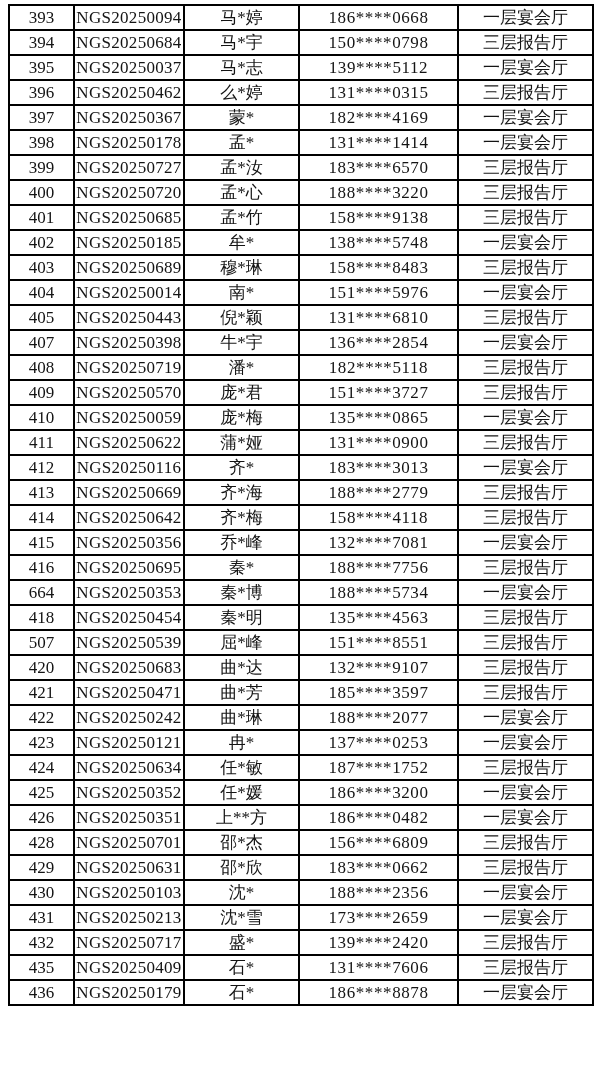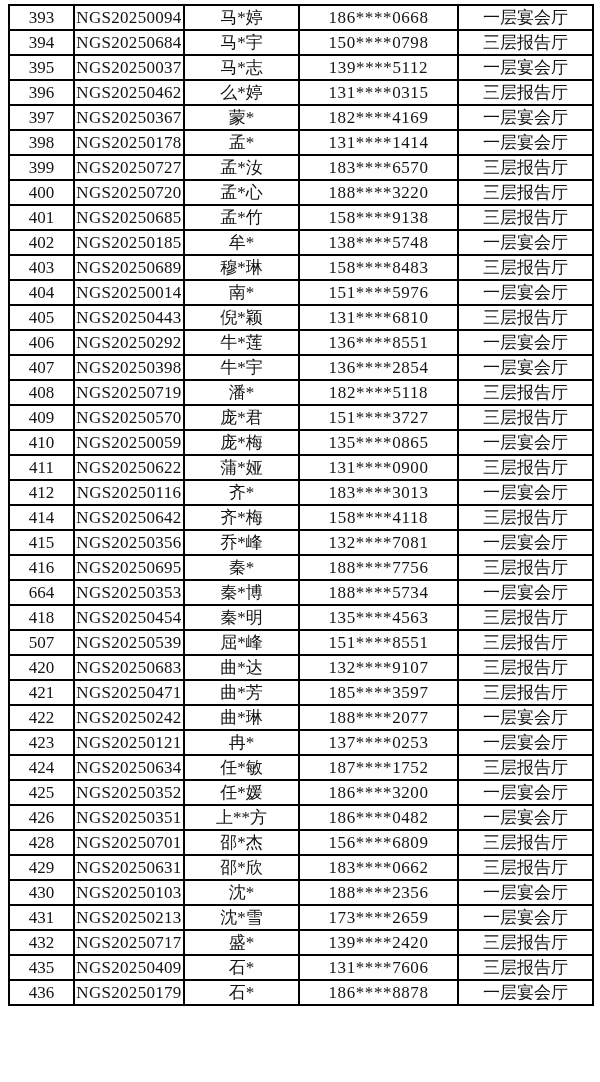--- a/index.html
+++ b/index.html
@@ -145,13 +145,6 @@
           <td class="c-venue">三层报告厅</td>
         </tr>
         <tr>
-          <td class="c-num">406</td>
-          <td class="c-id">NGS20250292</td>
-          <td class="c-name">牛*莲</td>
-          <td class="c-phone">136****8551</td>
-          <td class="c-venue">一层宴会厅</td>
-        </tr>
-        <tr>
           <td class="c-num">407</td>
           <td class="c-id">NGS20250398</td>
           <td class="c-name">牛*宇</td>

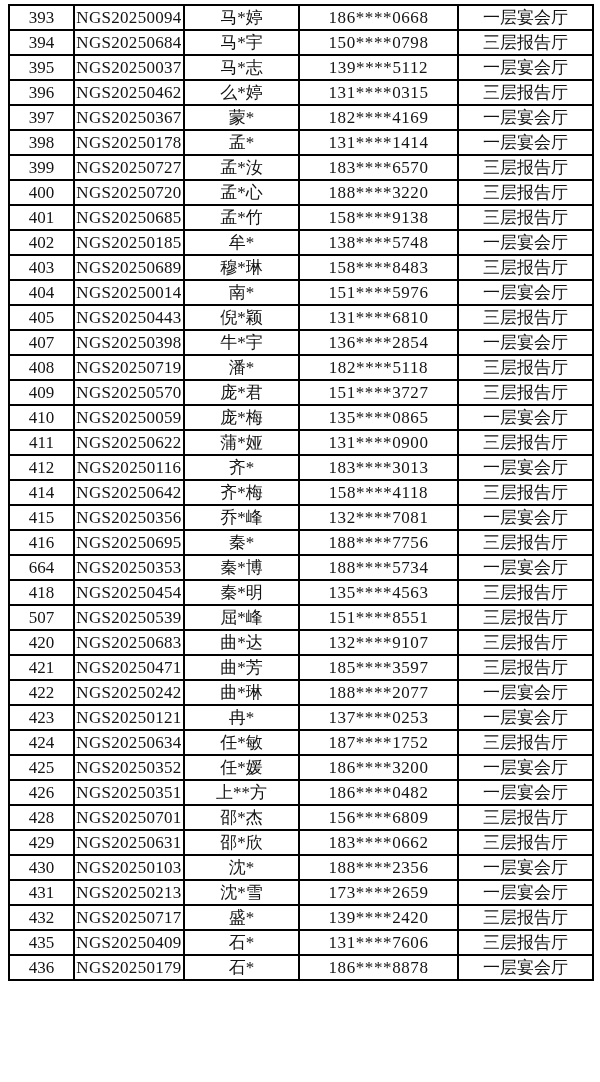--- a/index.html
+++ b/index.html
@@ -187,6 +187,13 @@
           <td class="c-venue">一层宴会厅</td>
         </tr>
         <tr>
+          <td class="c-num">413</td>
+          <td class="c-id">NGS20250669</td>
+          <td class="c-name">齐*海</td>
+          <td class="c-phone">188****2779</td>
+          <td class="c-venue">三层报告厅</td>
+        </tr>
+        <tr>
           <td class="c-num">414</td>
           <td class="c-id">NGS20250642</td>
           <td class="c-name">齐*梅</td>

